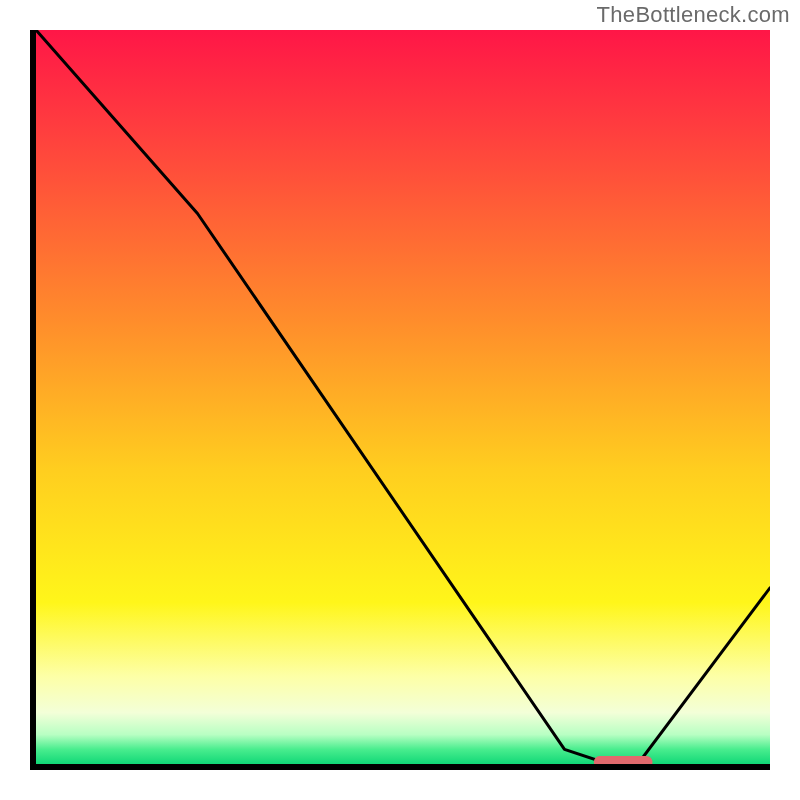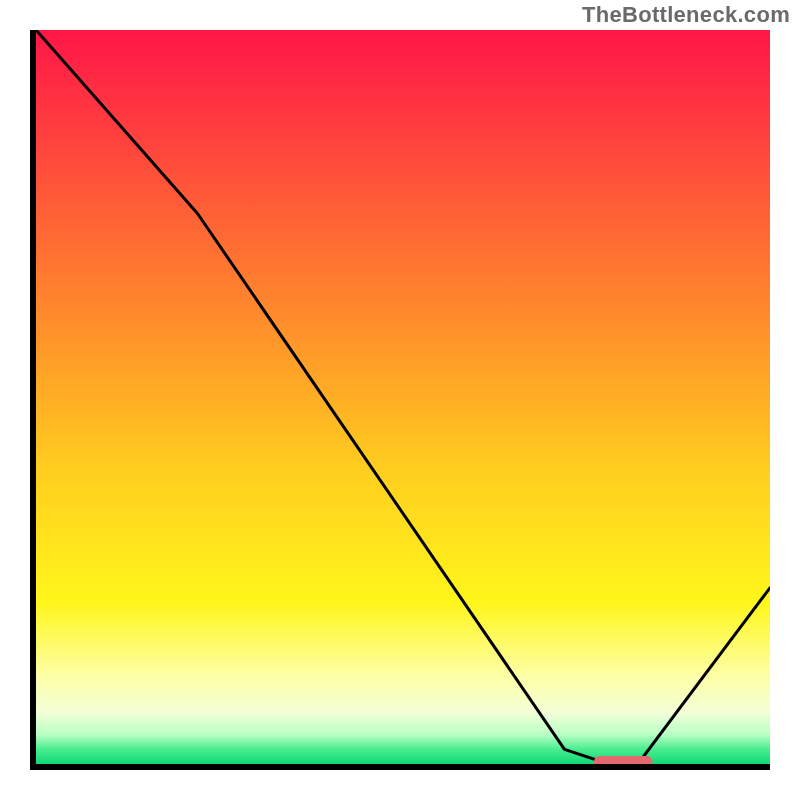--- a/index.html
+++ b/index.html
@@ -20,7 +20,7 @@
     top: 2px;
     right: 10px;
     font-size: 22px;
-    font-weight: bold;
+    font-weight: normal;
     color: #6a6a6a;
     letter-spacing: 0.3px;
   }

